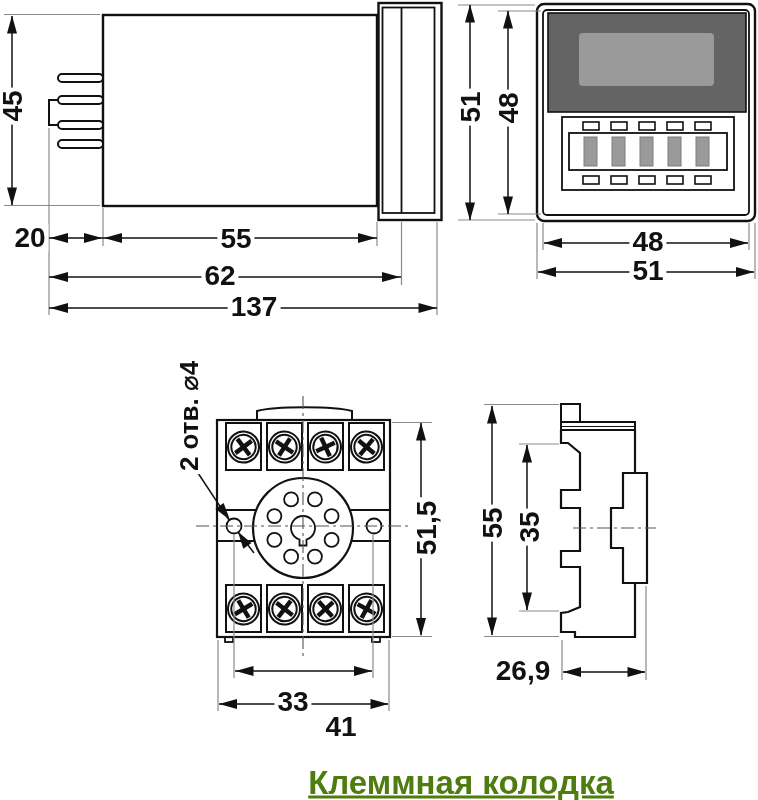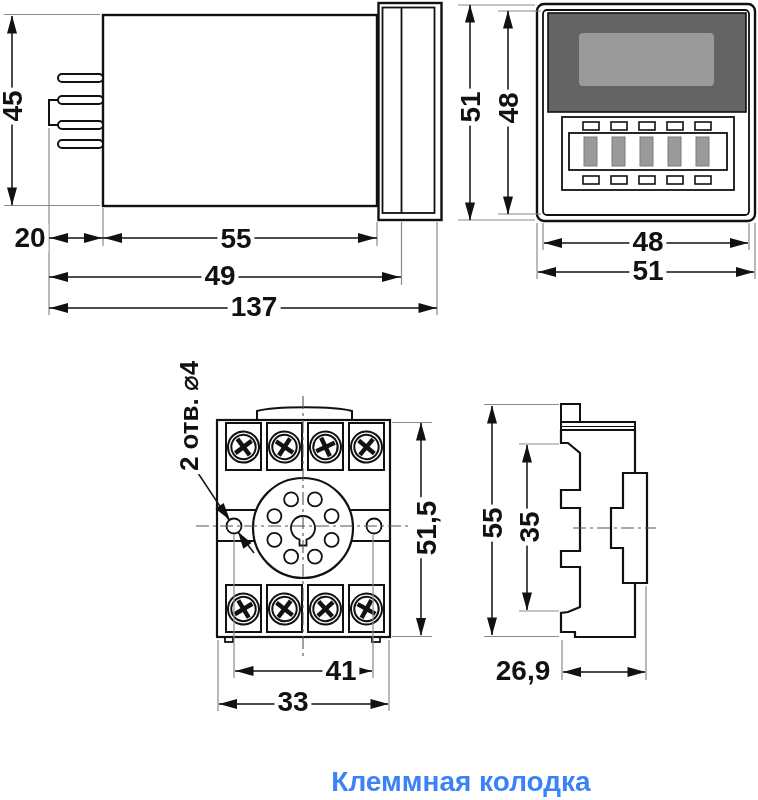--- a/index.html
+++ b/index.html
@@ -254,7 +254,7 @@
 <span class="dim rot" style="left:13px;top:106px">45</span>
 <span class="dim" style="left:30px;top:238px">20</span>
 <span class="dim" style="left:236px;top:239px">55</span>
-<span class="dim" style="left:220px;top:276px">49</span>
+<span class="dim" style="left:220px;top:276px">62</span>
 <span class="dim" style="left:254px;top:307px">137</span>
 
 <span class="dim rot" style="left:471px;top:107px">51</span>

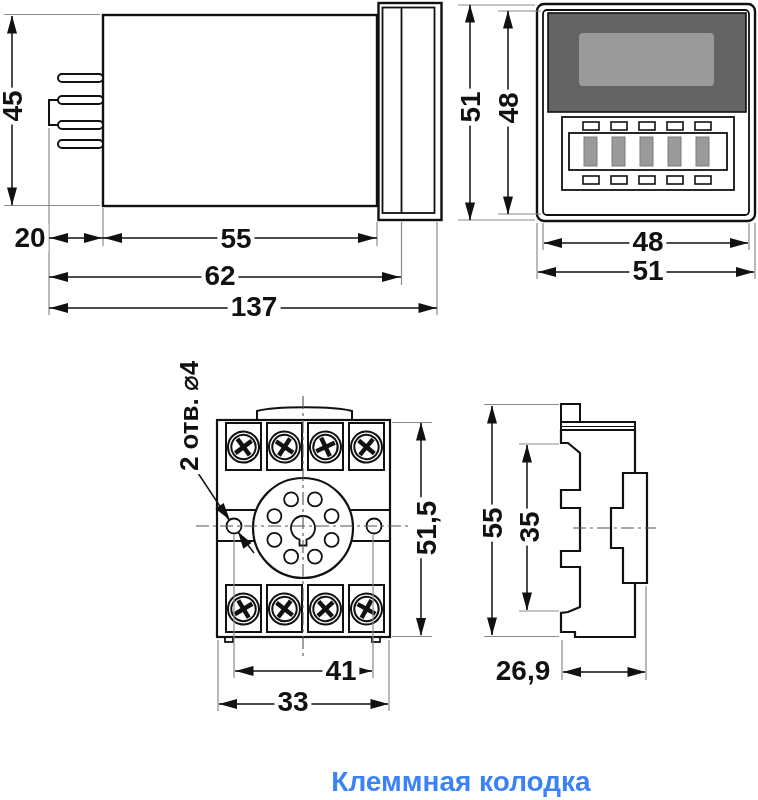--- a/index.html
+++ b/index.html
@@ -265,7 +265,7 @@
 <span class="dim rot small" style="left:189px;top:416px">2 отв. ⌀4</span>
 <span class="dim rot" style="left:427px;top:528px">51,5</span>
 <span class="dim" style="left:293px;top:702px">33</span>
-<span class="dim" style="left:341px;top:671px">41</span>
+<span class="dim" style="left:341px;top:727px">41</span>
 
 <span class="dim rot" style="left:493px;top:523px">55</span>
 <span class="dim rot" style="left:530px;top:527px">35</span>

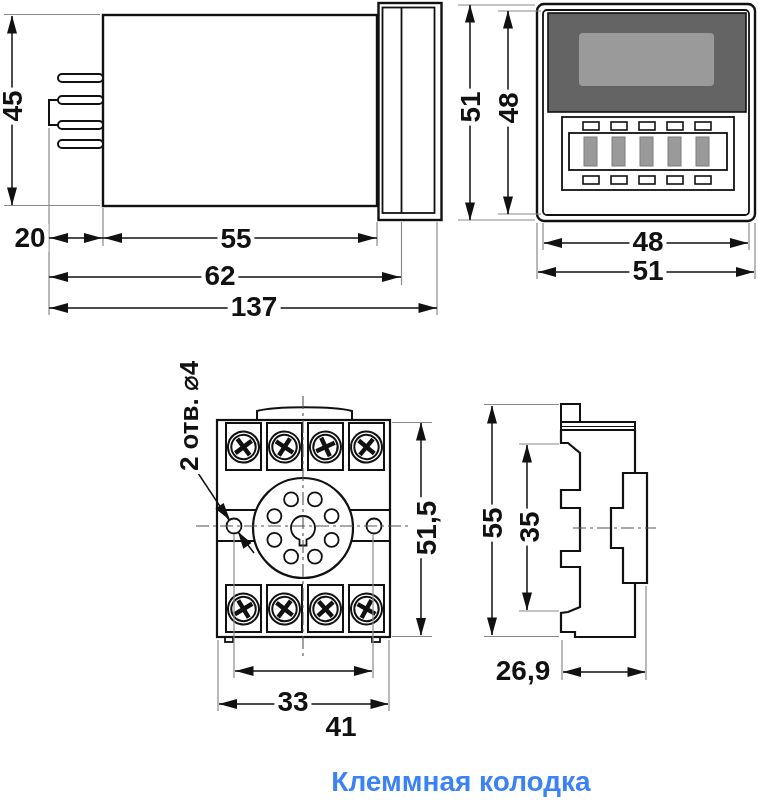--- a/index.html
+++ b/index.html
@@ -10,8 +10,8 @@
        padding:0 3px;white-space:nowrap;transform:translate(-50%,-50%);line-height:1;}
   .dim.rot{transform:translate(-50%,-50%) rotate(-90deg);}
   .dim.small{font-size:26px;}
-  .caption{position:absolute;font-weight:bold;font-size:28px;color:#3b82f6;white-space:nowrap;
-           transform:translate(-50%,-50%);line-height:1;}
+  .caption{position:absolute;font-weight:bold;font-size:33px;color:#4d7c0f;white-space:nowrap;
+           transform:translate(-50%,-50%);line-height:1;text-decoration:underline;}
 </style>
 </head>
 <body>

